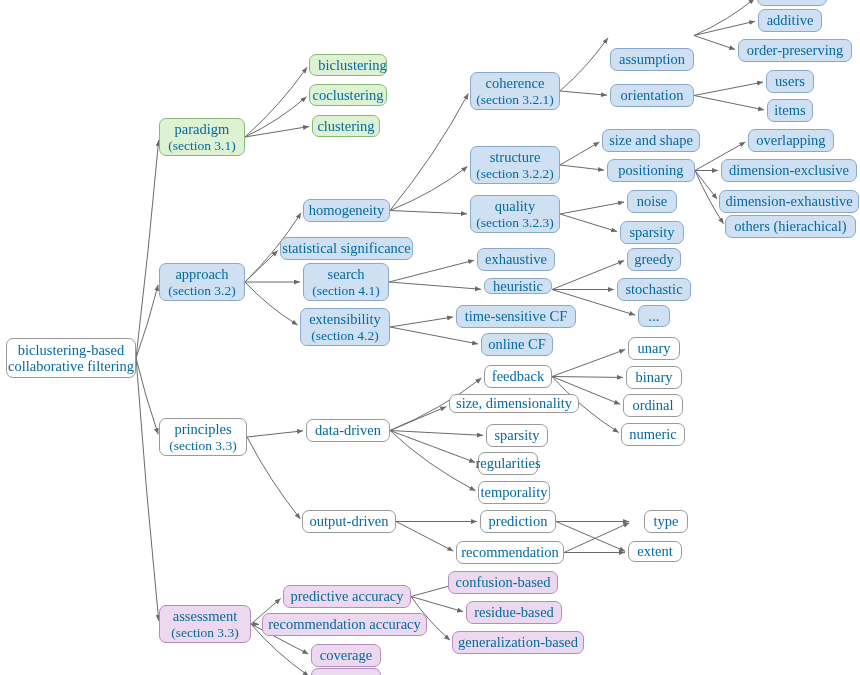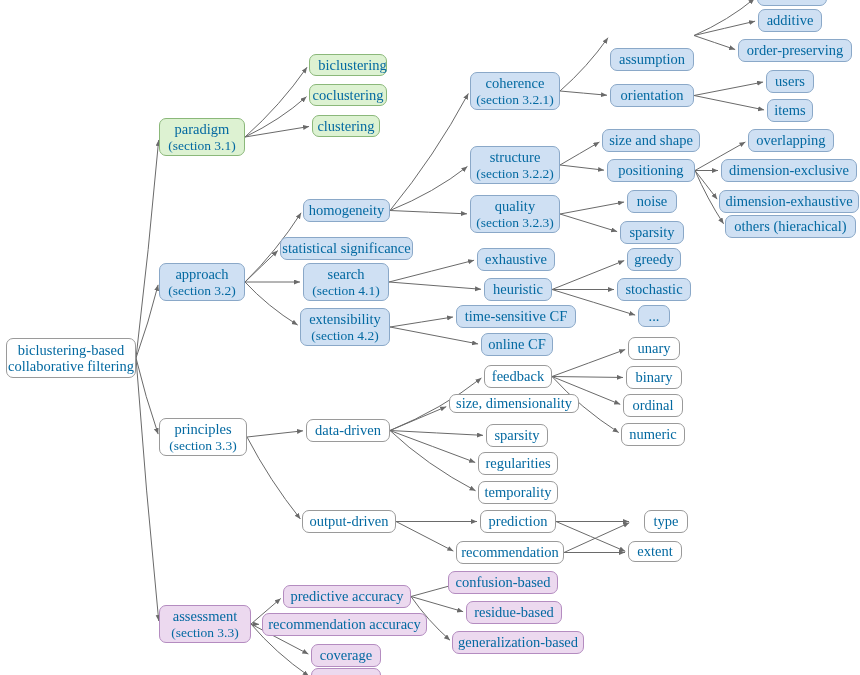--- a/index.html
+++ b/index.html
@@ -226,7 +226,7 @@
       <div class="node n-blue" style="left: 477px; top: 248px; width: 78px; height: 23px;">
         <span>exhaustive</span>
       </div>
-      <div class="node n-blue" style="left: 484px; top: 278px; width: 68px; height: 23px;">
+      <div class="node n-blue" style="left: 484px; top: 278px; width: 68px; height: 16px;">
         <span>heuristic</span>
       </div>
       <div class="node n-blue" style="left: 456px; top: 305px; width: 120px; height: 23px;">

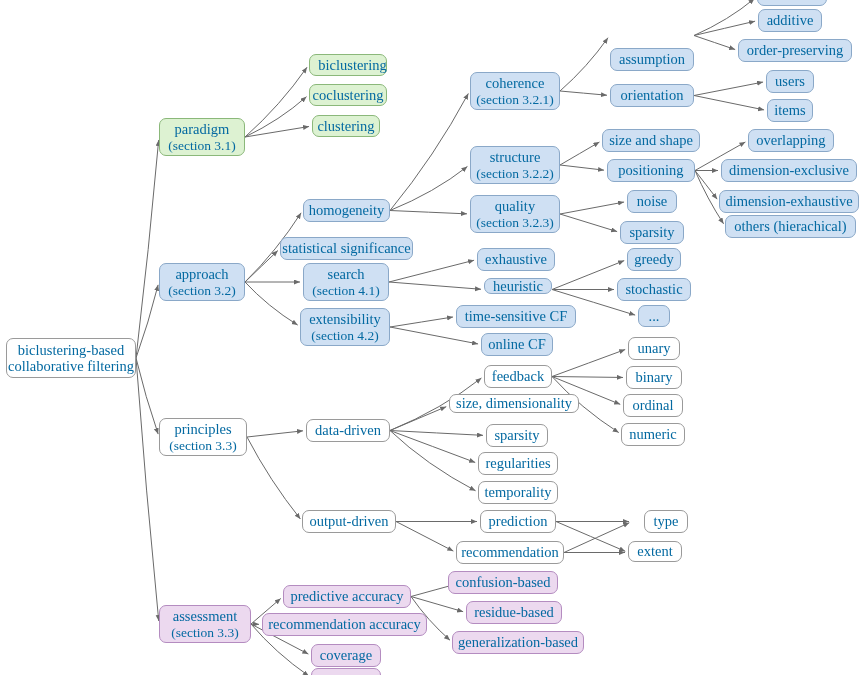--- a/index.html
+++ b/index.html
@@ -263,7 +263,7 @@
       <div class="node n-plain" style="left: 486px; top: 424px; width: 62px; height: 23px;">
         <span>sparsity</span>
       </div>
-      <div class="node n-plain" style="left: 478px; top: 452px; width: 80px; height: 23px;">
+      <div class="node n-plain" style="left: 478px; top: 452px; width: 60px; height: 23px;">
         <span>regularities</span>
       </div>
       <div class="node n-plain" style="left: 478px; top: 481px; width: 80px; height: 23px; text-align: center;">

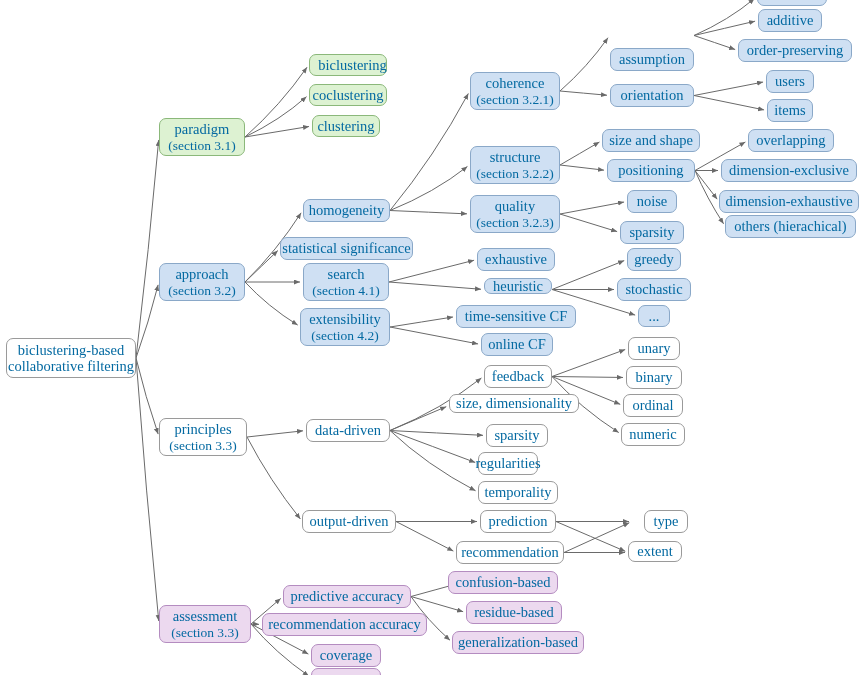--- a/index.html
+++ b/index.html
@@ -266,7 +266,7 @@
       <div class="node n-plain" style="left: 478px; top: 452px; width: 60px; height: 23px;">
         <span>regularities</span>
       </div>
-      <div class="node n-plain" style="left: 478px; top: 481px; width: 80px; height: 23px; text-align: center;">
+      <div class="node n-plain" style="left: 478px; top: 481px; width: 72px; height: 23px; text-align: center;">
         <span>temporality</span>
       </div>
       <div class="node n-plain" style="left: 628px; top: 337px; width: 52px; height: 23px;">

